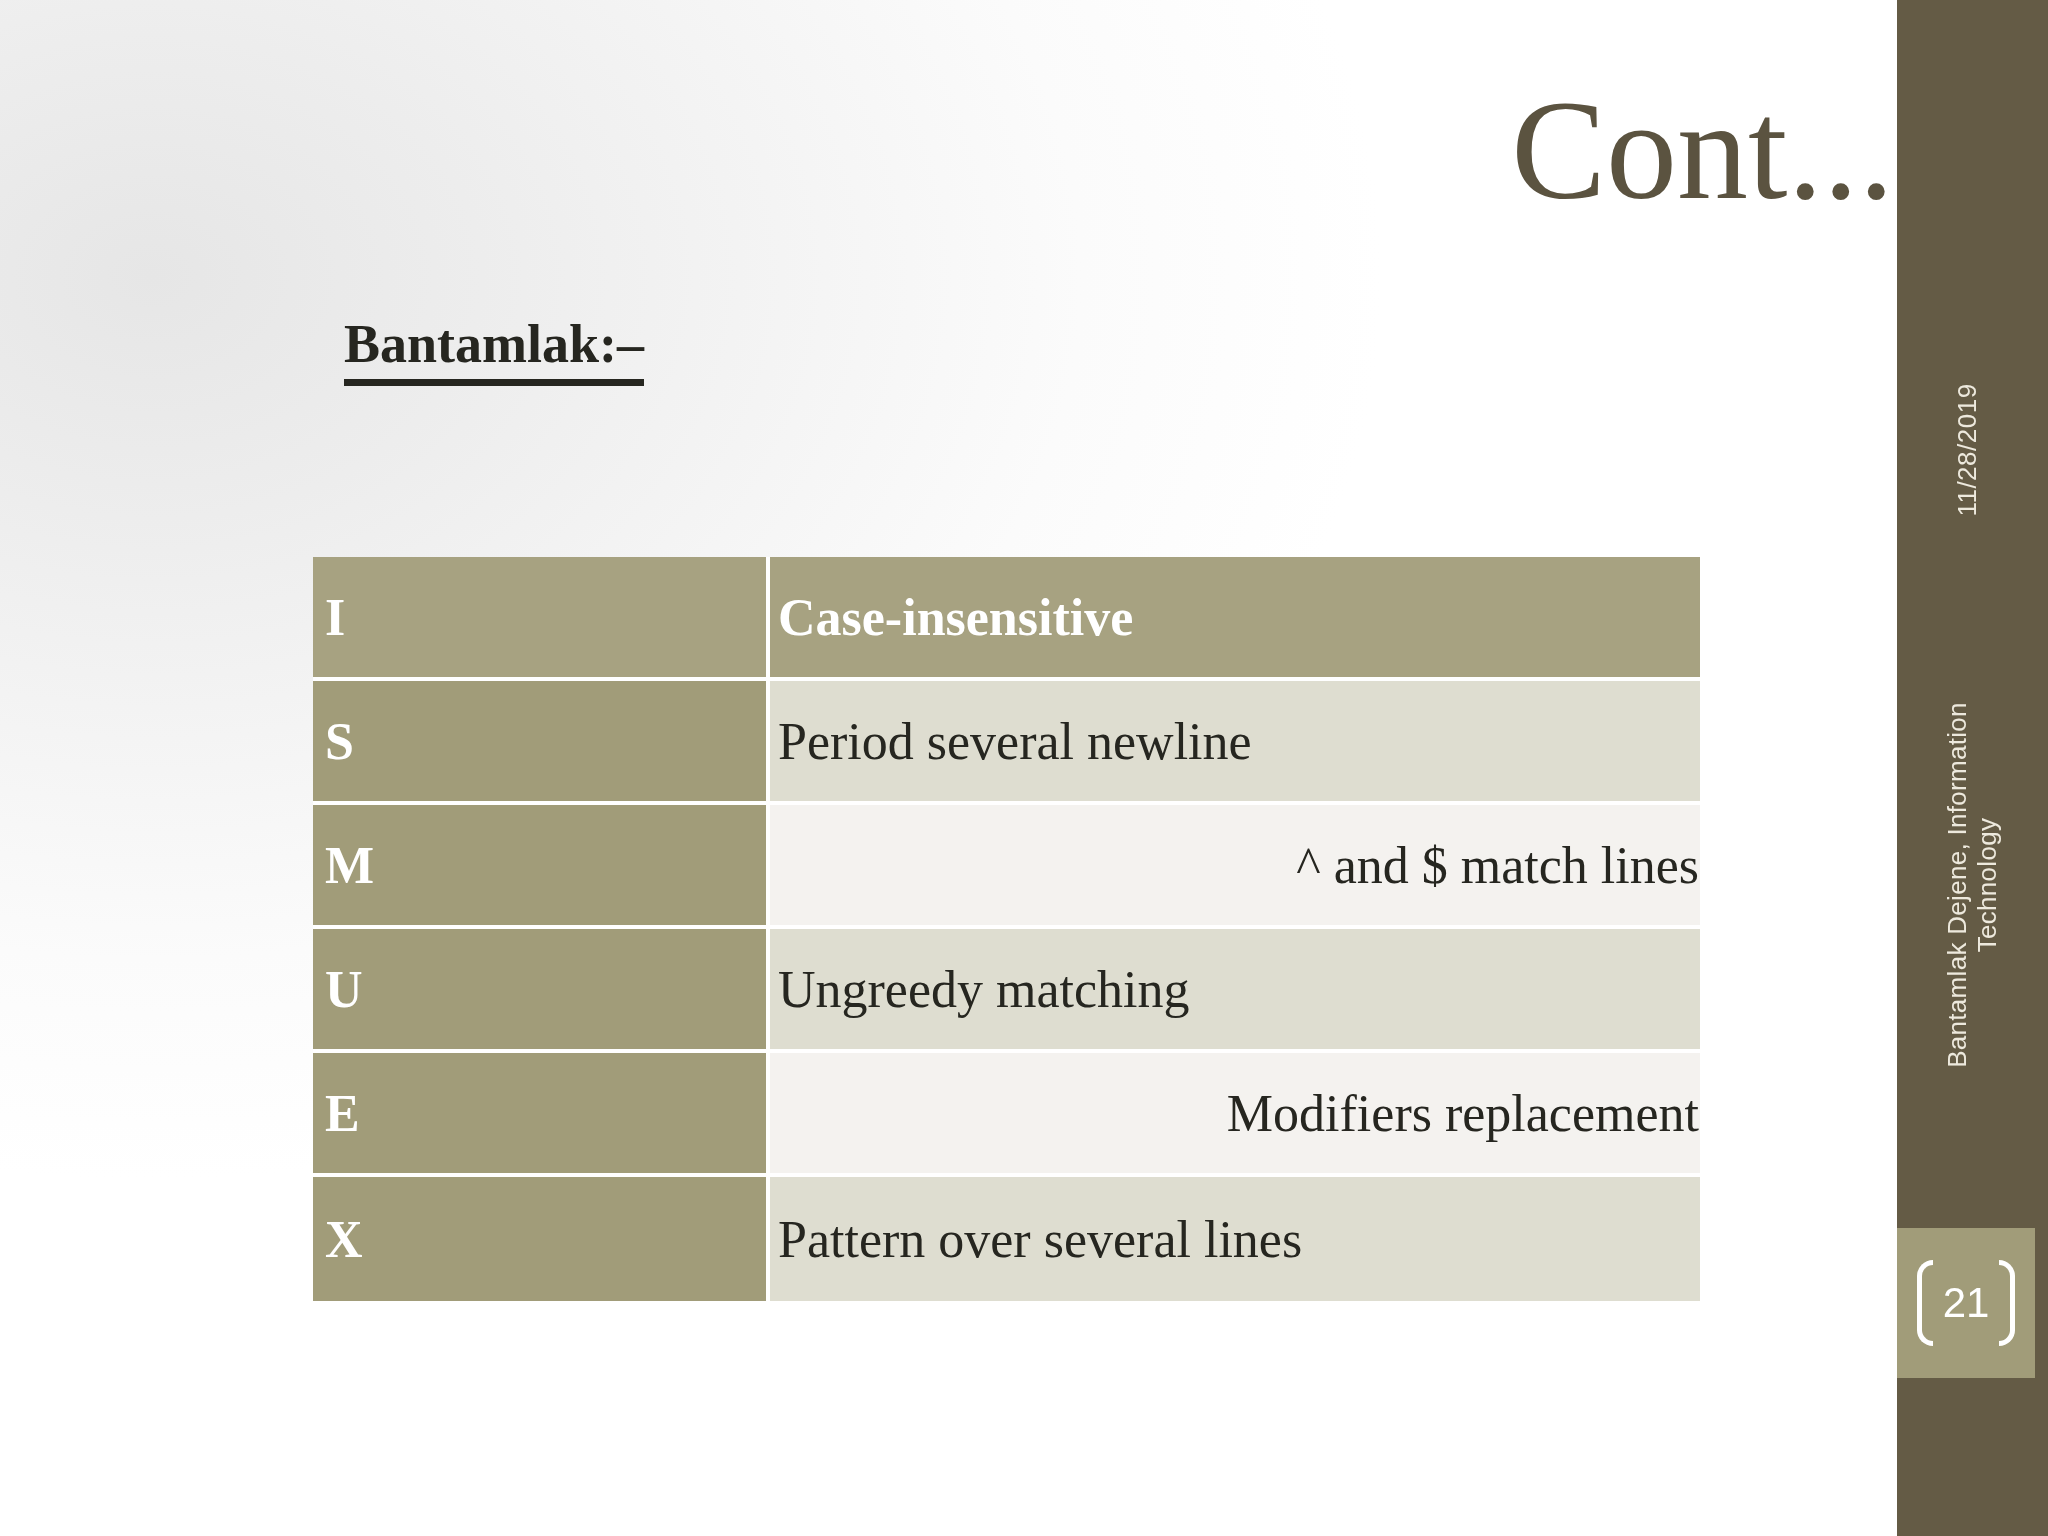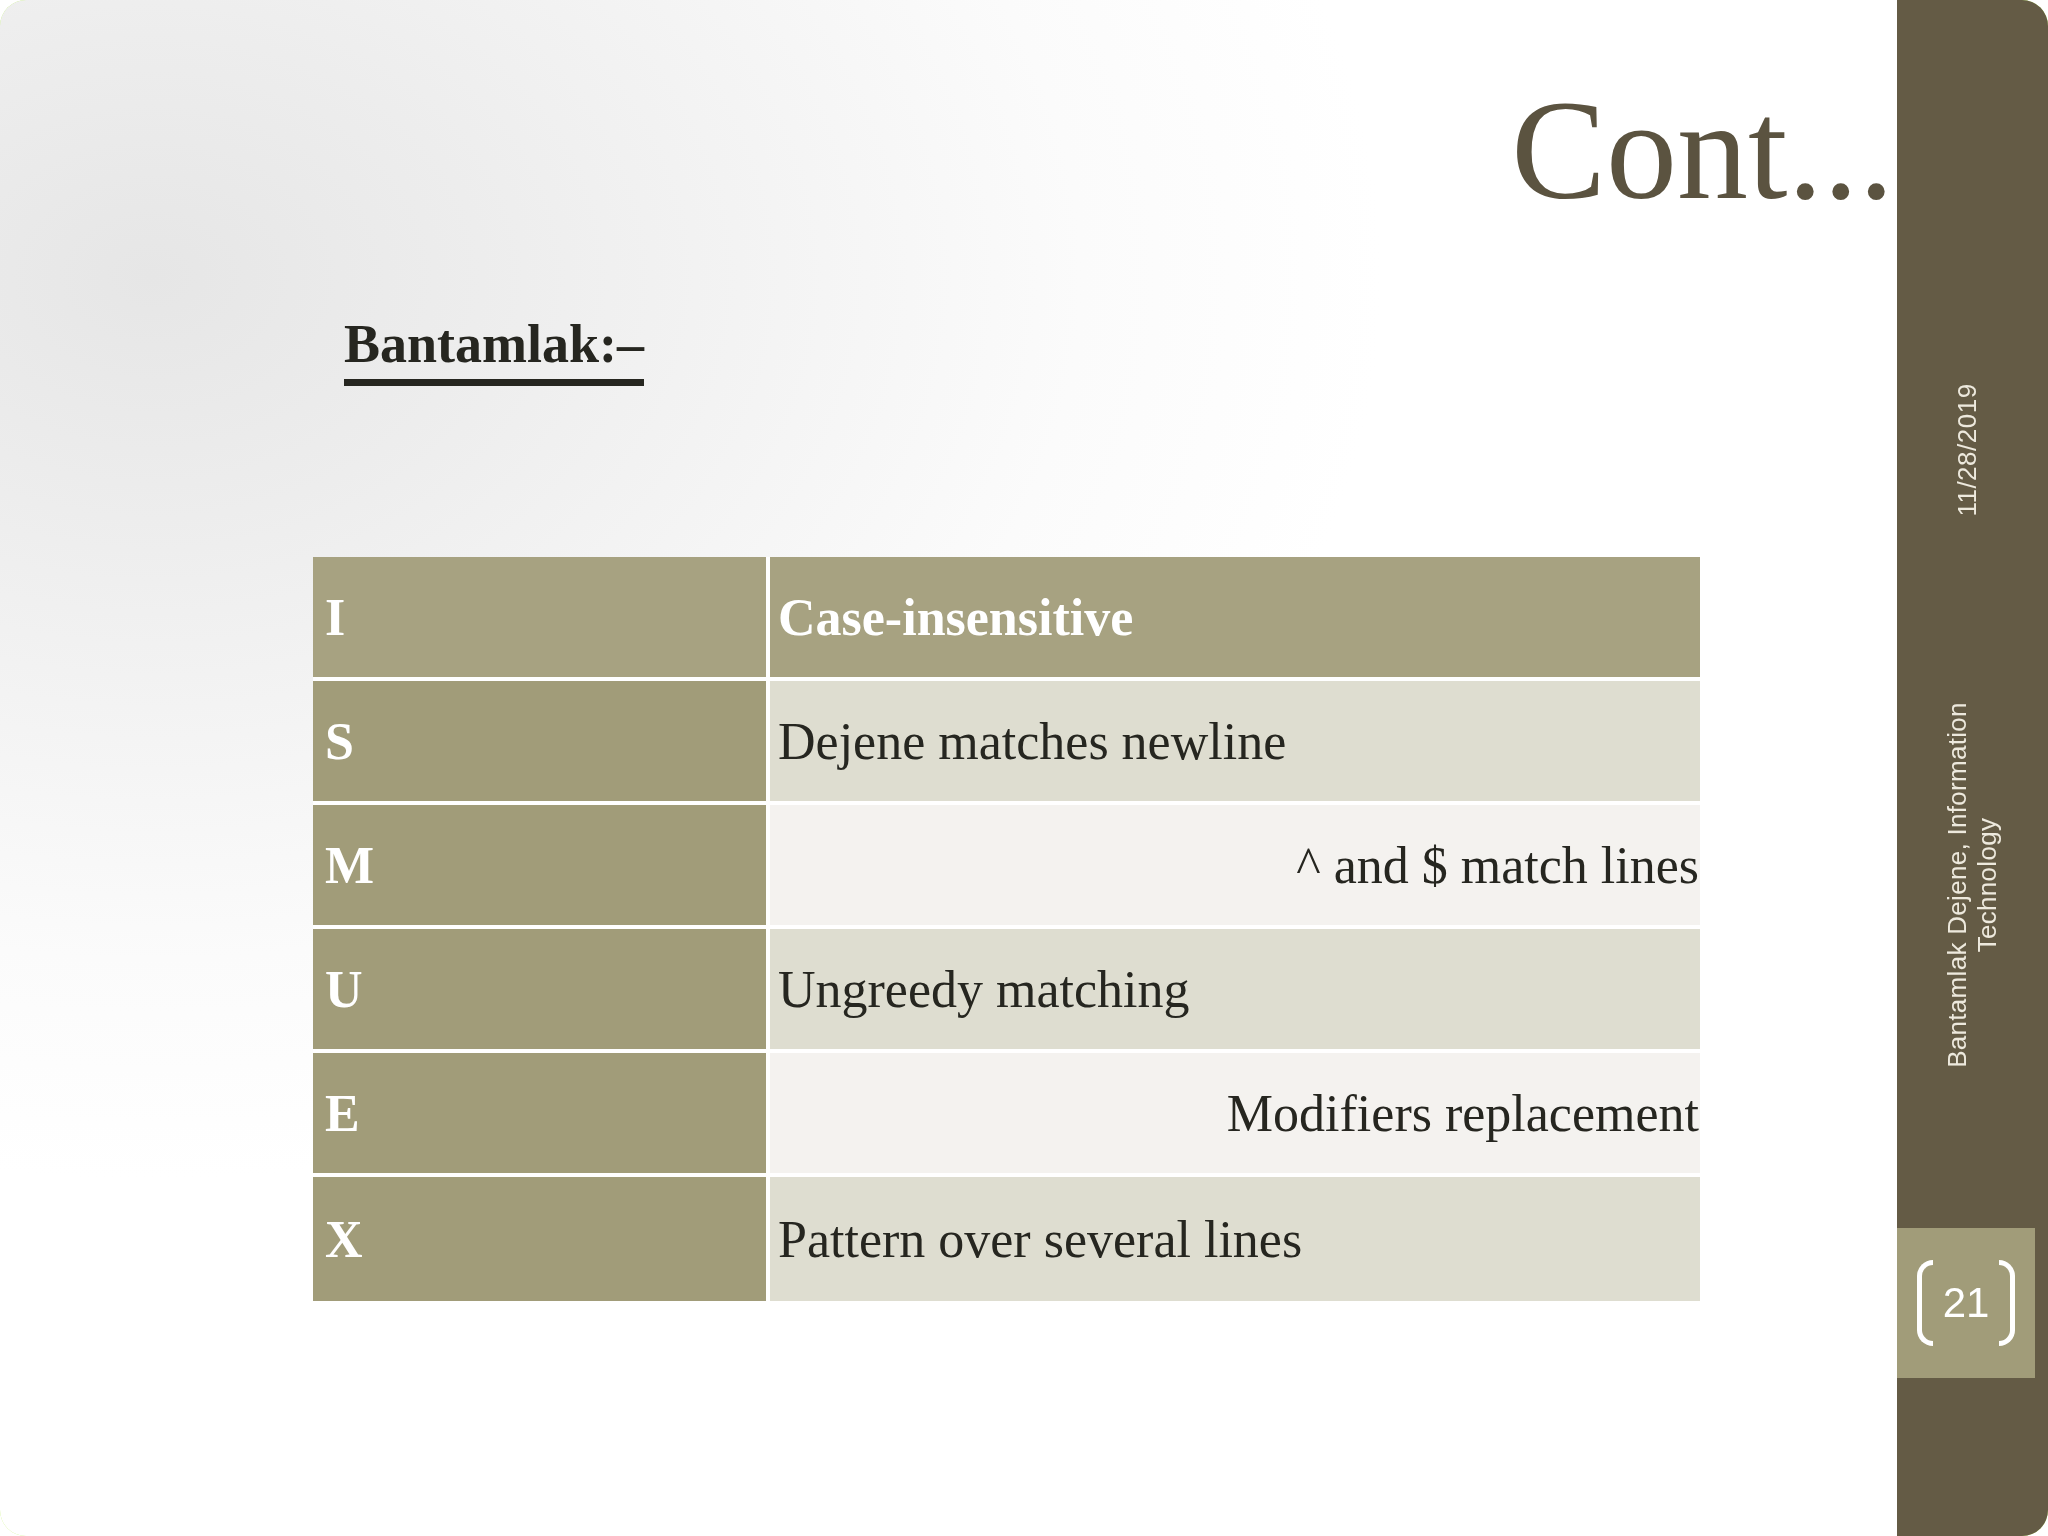--- a/index.html
+++ b/index.html
@@ -14,7 +14,6 @@
     overflow: hidden;
     font-family: "Liberation Serif", "DejaVu Serif", serif;
     background: #bef264;
-    border-radius: 26px;
   }
   
   #bg-wash {

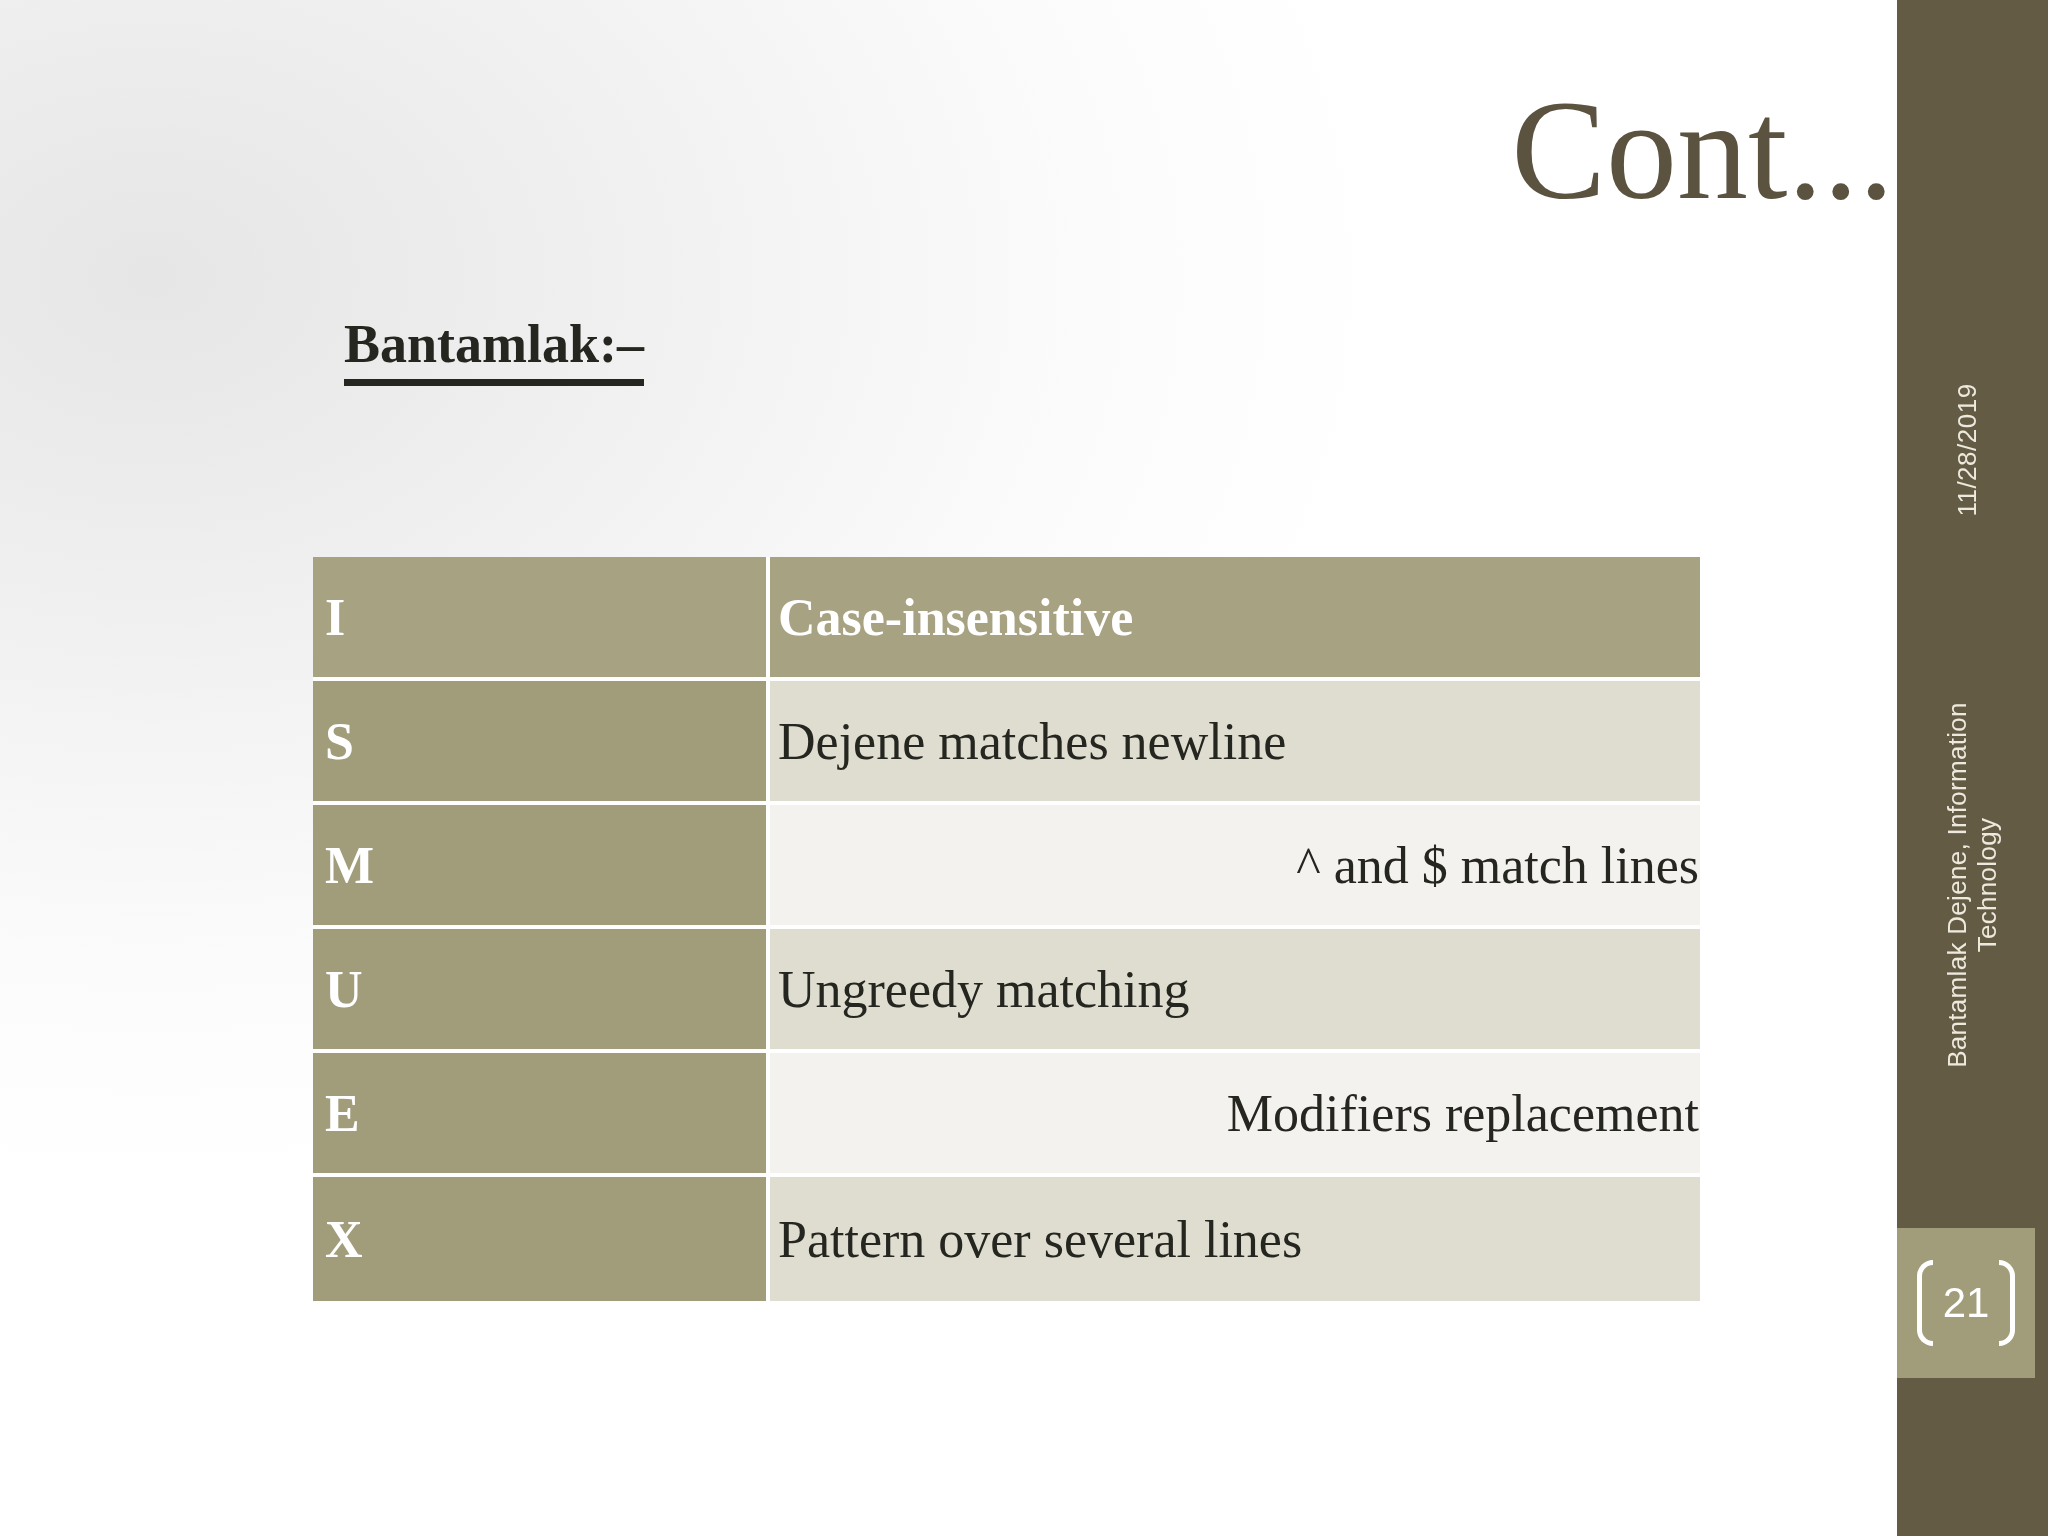--- a/index.html
+++ b/index.html
@@ -200,7 +200,7 @@
       </tr>
       <tr>
         <td class="key">S</td>
-        <td class="val">Dejene matches newline</td>
+        <td class="val">Period several newline</td>
       </tr>
       <tr class="alt">
         <td class="key">M</td>

